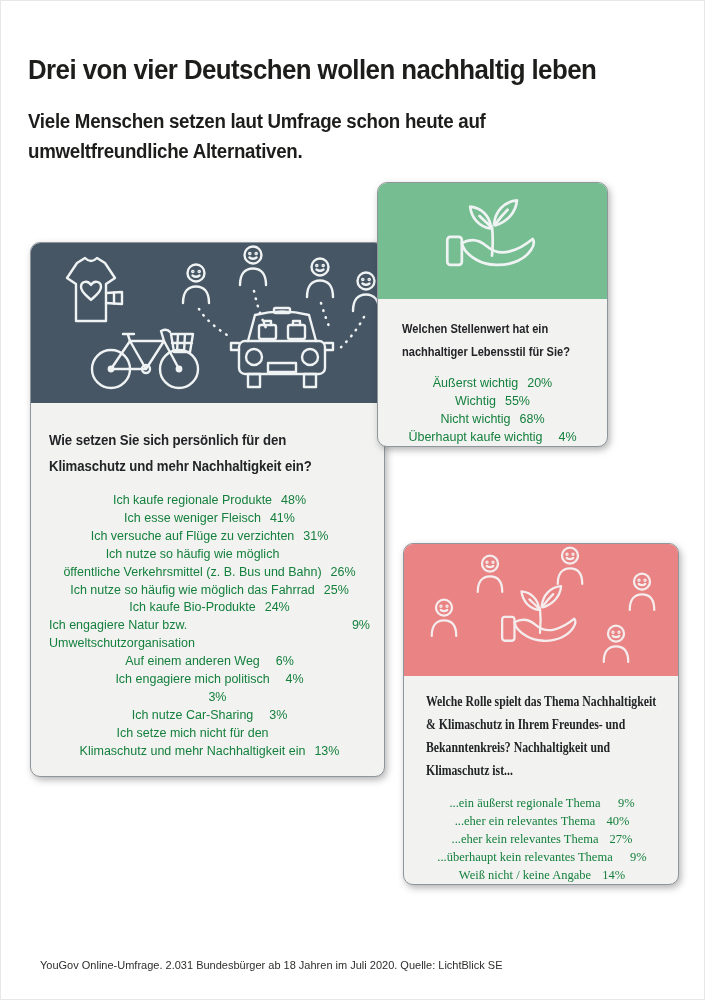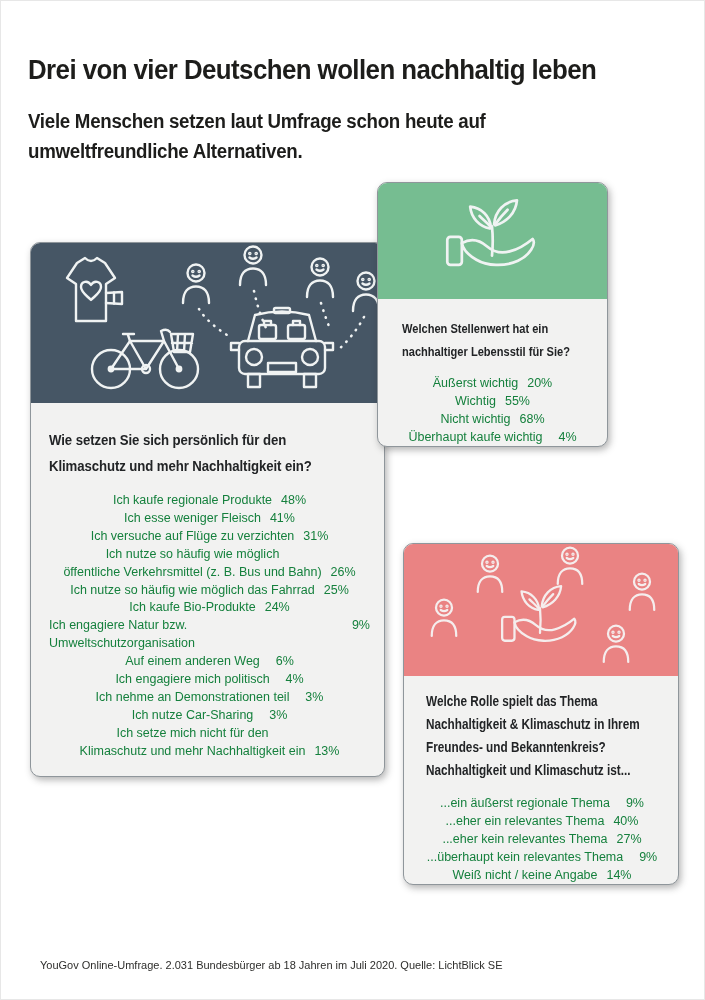--- a/index.html
+++ b/index.html
@@ -172,7 +172,6 @@
             <span class="val">4%</span>
           </div>
         <div class="row">
-            <span>Ich nehme an Demonstrationen teil</span>
             <span class="val">3%</span>
           </div>
         <div class="row">

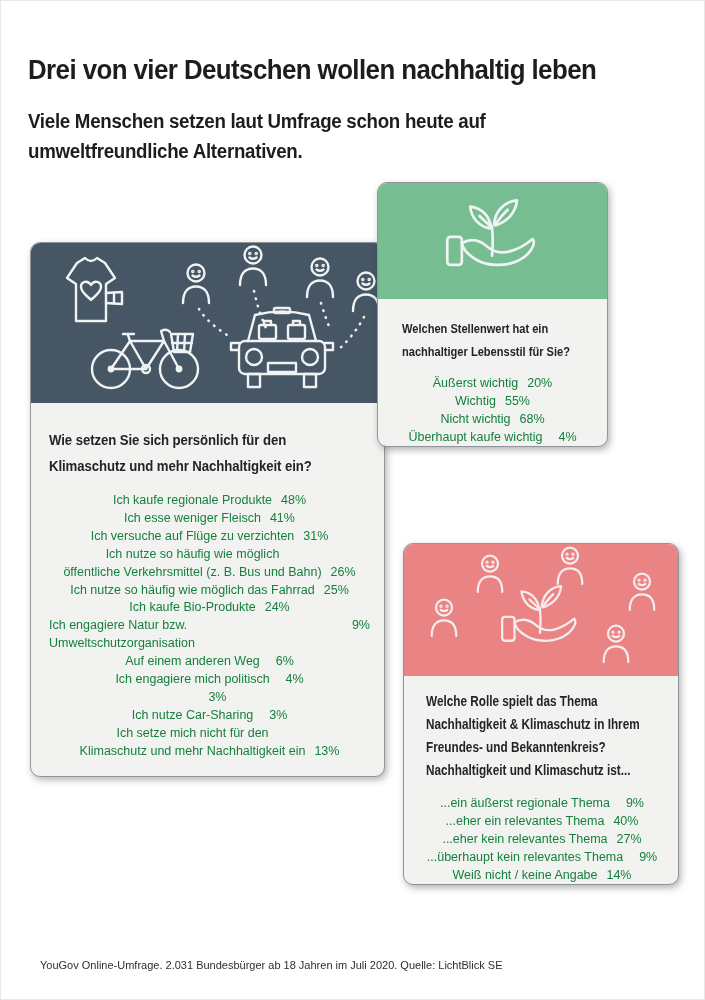--- a/index.html
+++ b/index.html
@@ -26,7 +26,7 @@
   #card-importance .card-body{padding:0 24px;}
   #card-social{left:403px;top:543px;width:274px;height:340px;}
   #card-social .card-header{height:132px;}
-  #card-social .card-body{padding:0 20px 12px 22px;}
+  #card-social .card-body{padding:0 20px 12px 22px;font-family:Liberation Serif, serif;}
   .question{font-weight:bold;color:#222426;transform-origin:0 0;}
   #card-engagement .question{margin:24px 0 13px;font-size:15px;line-height:26px;
         width:360px;transform:scaleX(0.88);letter-spacing:-0.1px;}

